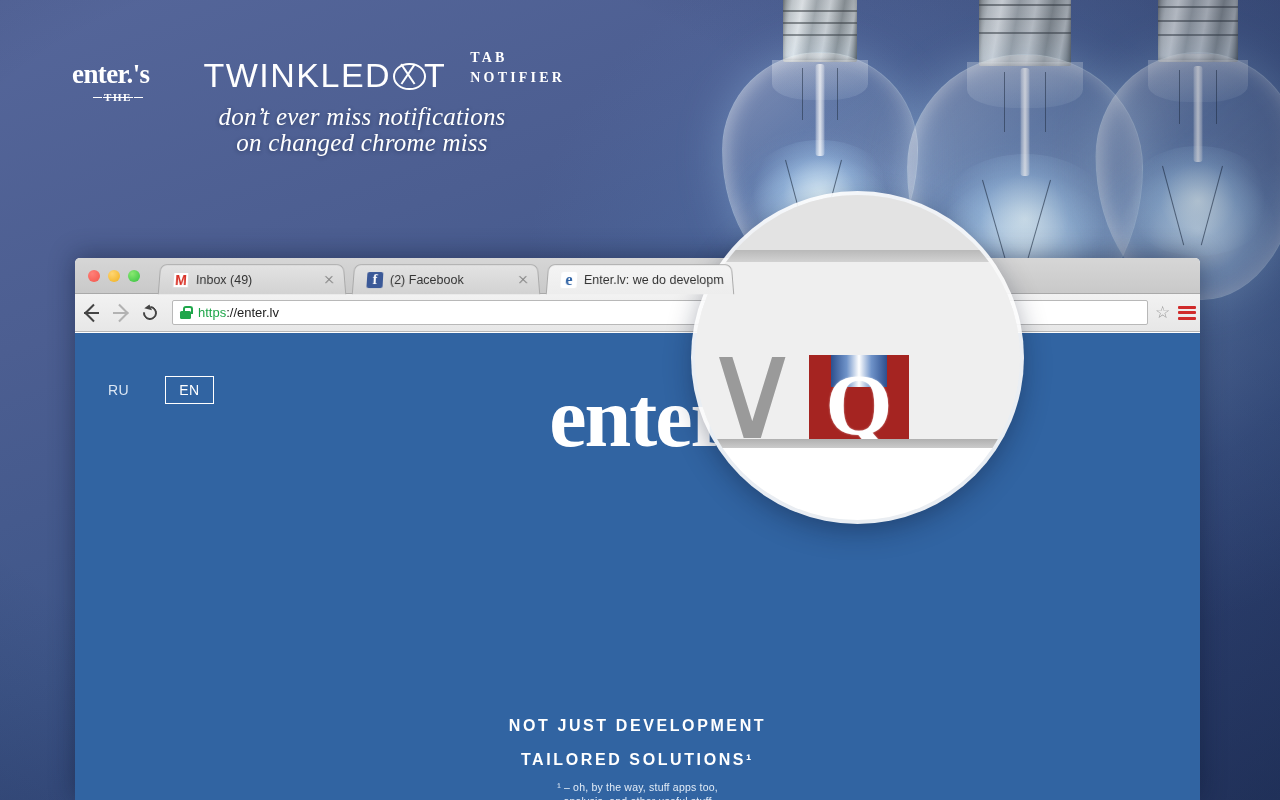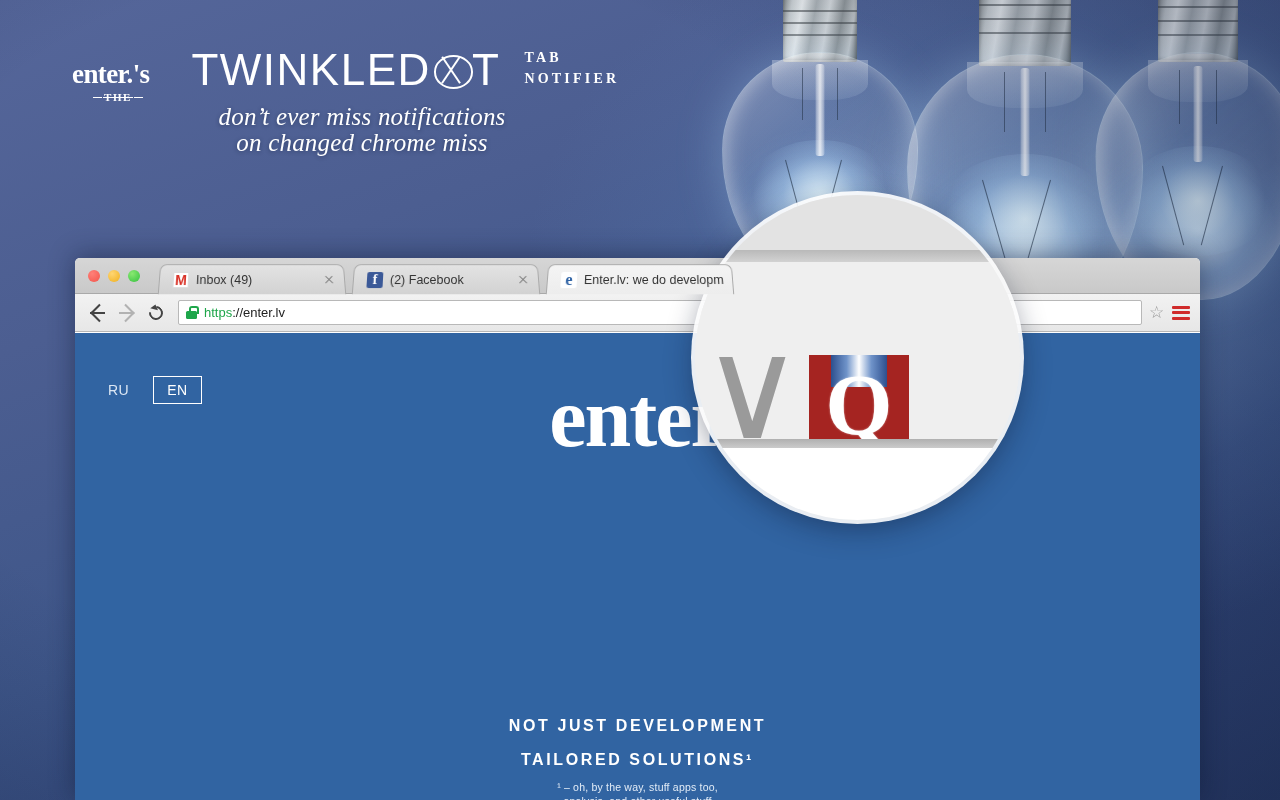--- a/index.html
+++ b/index.html
@@ -94,9 +94,9 @@
     content:""; position:absolute; left:-1px; right:-1px; top:52%; height:1px; background:#fff;
   }
   #twinkledot {
-    margin-left:42px; color:#fff;
+    margin-left:54px; color:#fff;
     font-family:"Liberation Sans", sans-serif; font-weight:300;
-    font-size:44px; letter-spacing:1.5px; line-height:1; position:relative;
+    font-size:34px; letter-spacing:1.5px; line-height:1; position:relative;
   }
   #twinkledot .xdot {
     position:relative; display:inline-block;

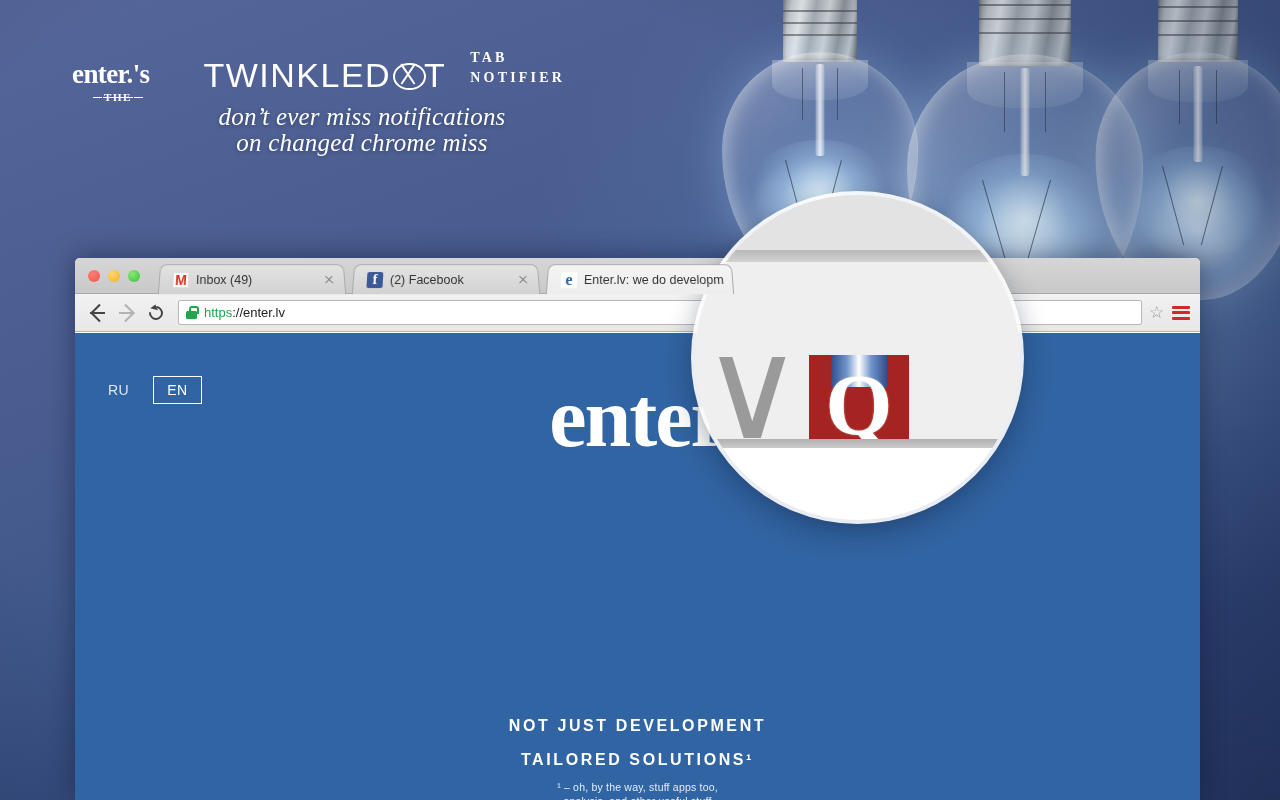--- a/index.html
+++ b/index.html
@@ -198,7 +198,7 @@
   }
 
   #toolbar {
-    height:38px; display:flex; align-items:center; padding:0 10px;
+    height:38px; display:flex; align-items:center; padding:0 4px;
     background:linear-gradient(180deg,#f2f2f2,#e7e7e7);
     border-bottom:1px solid #b6b6b6;
   }

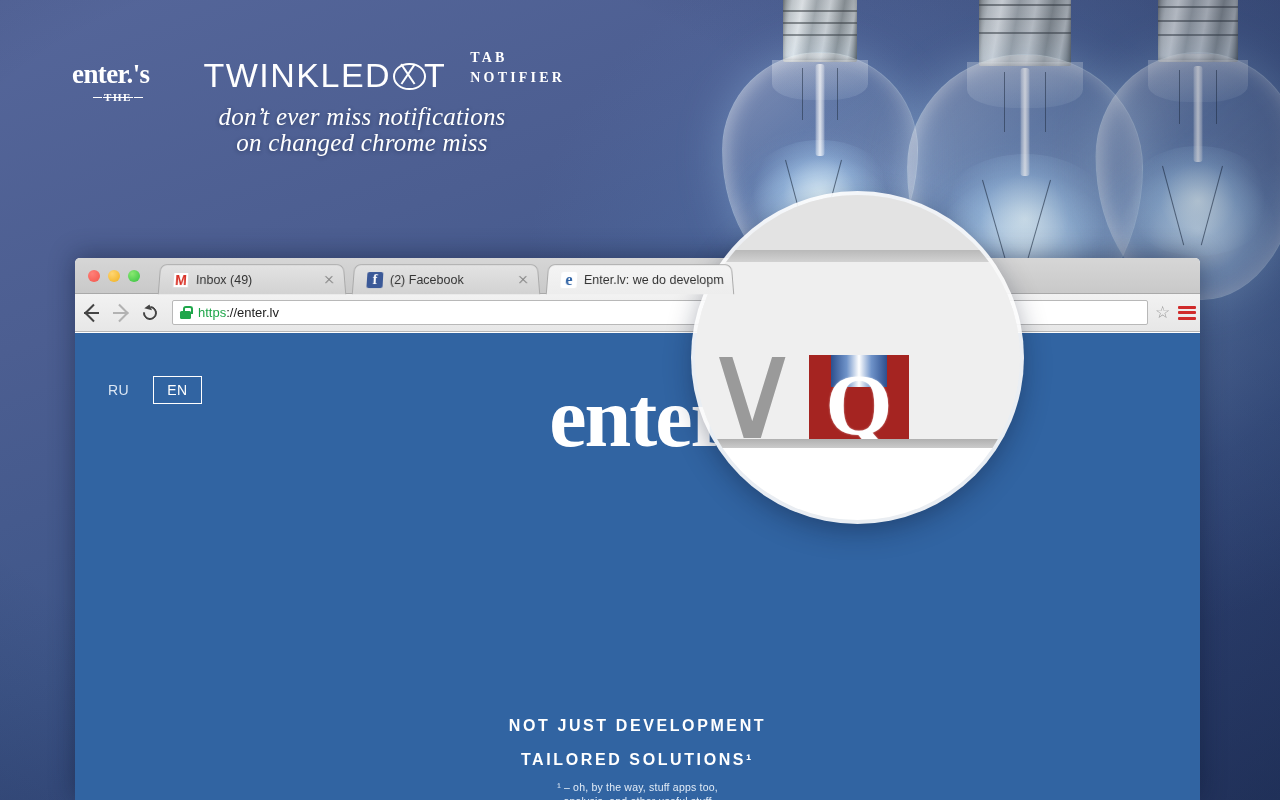--- a/index.html
+++ b/index.html
@@ -253,7 +253,7 @@
     background:#3164a2; overflow:hidden;
   }
   #lang { position:absolute; left:33px; top:43px; display:flex; align-items:center; }
-  #lang .ru { color:#dce7f4; font-size:14px; letter-spacing:.5px; margin-right:24px; }
+  #lang .ru { color:#dce7f4; font-size:14px; letter-spacing:.5px; margin-right:36px; }
   #lang .en {
     color:#fff; font-size:14px; letter-spacing:.5px;
     border:1.5px solid #fff; padding:5px 13px;

